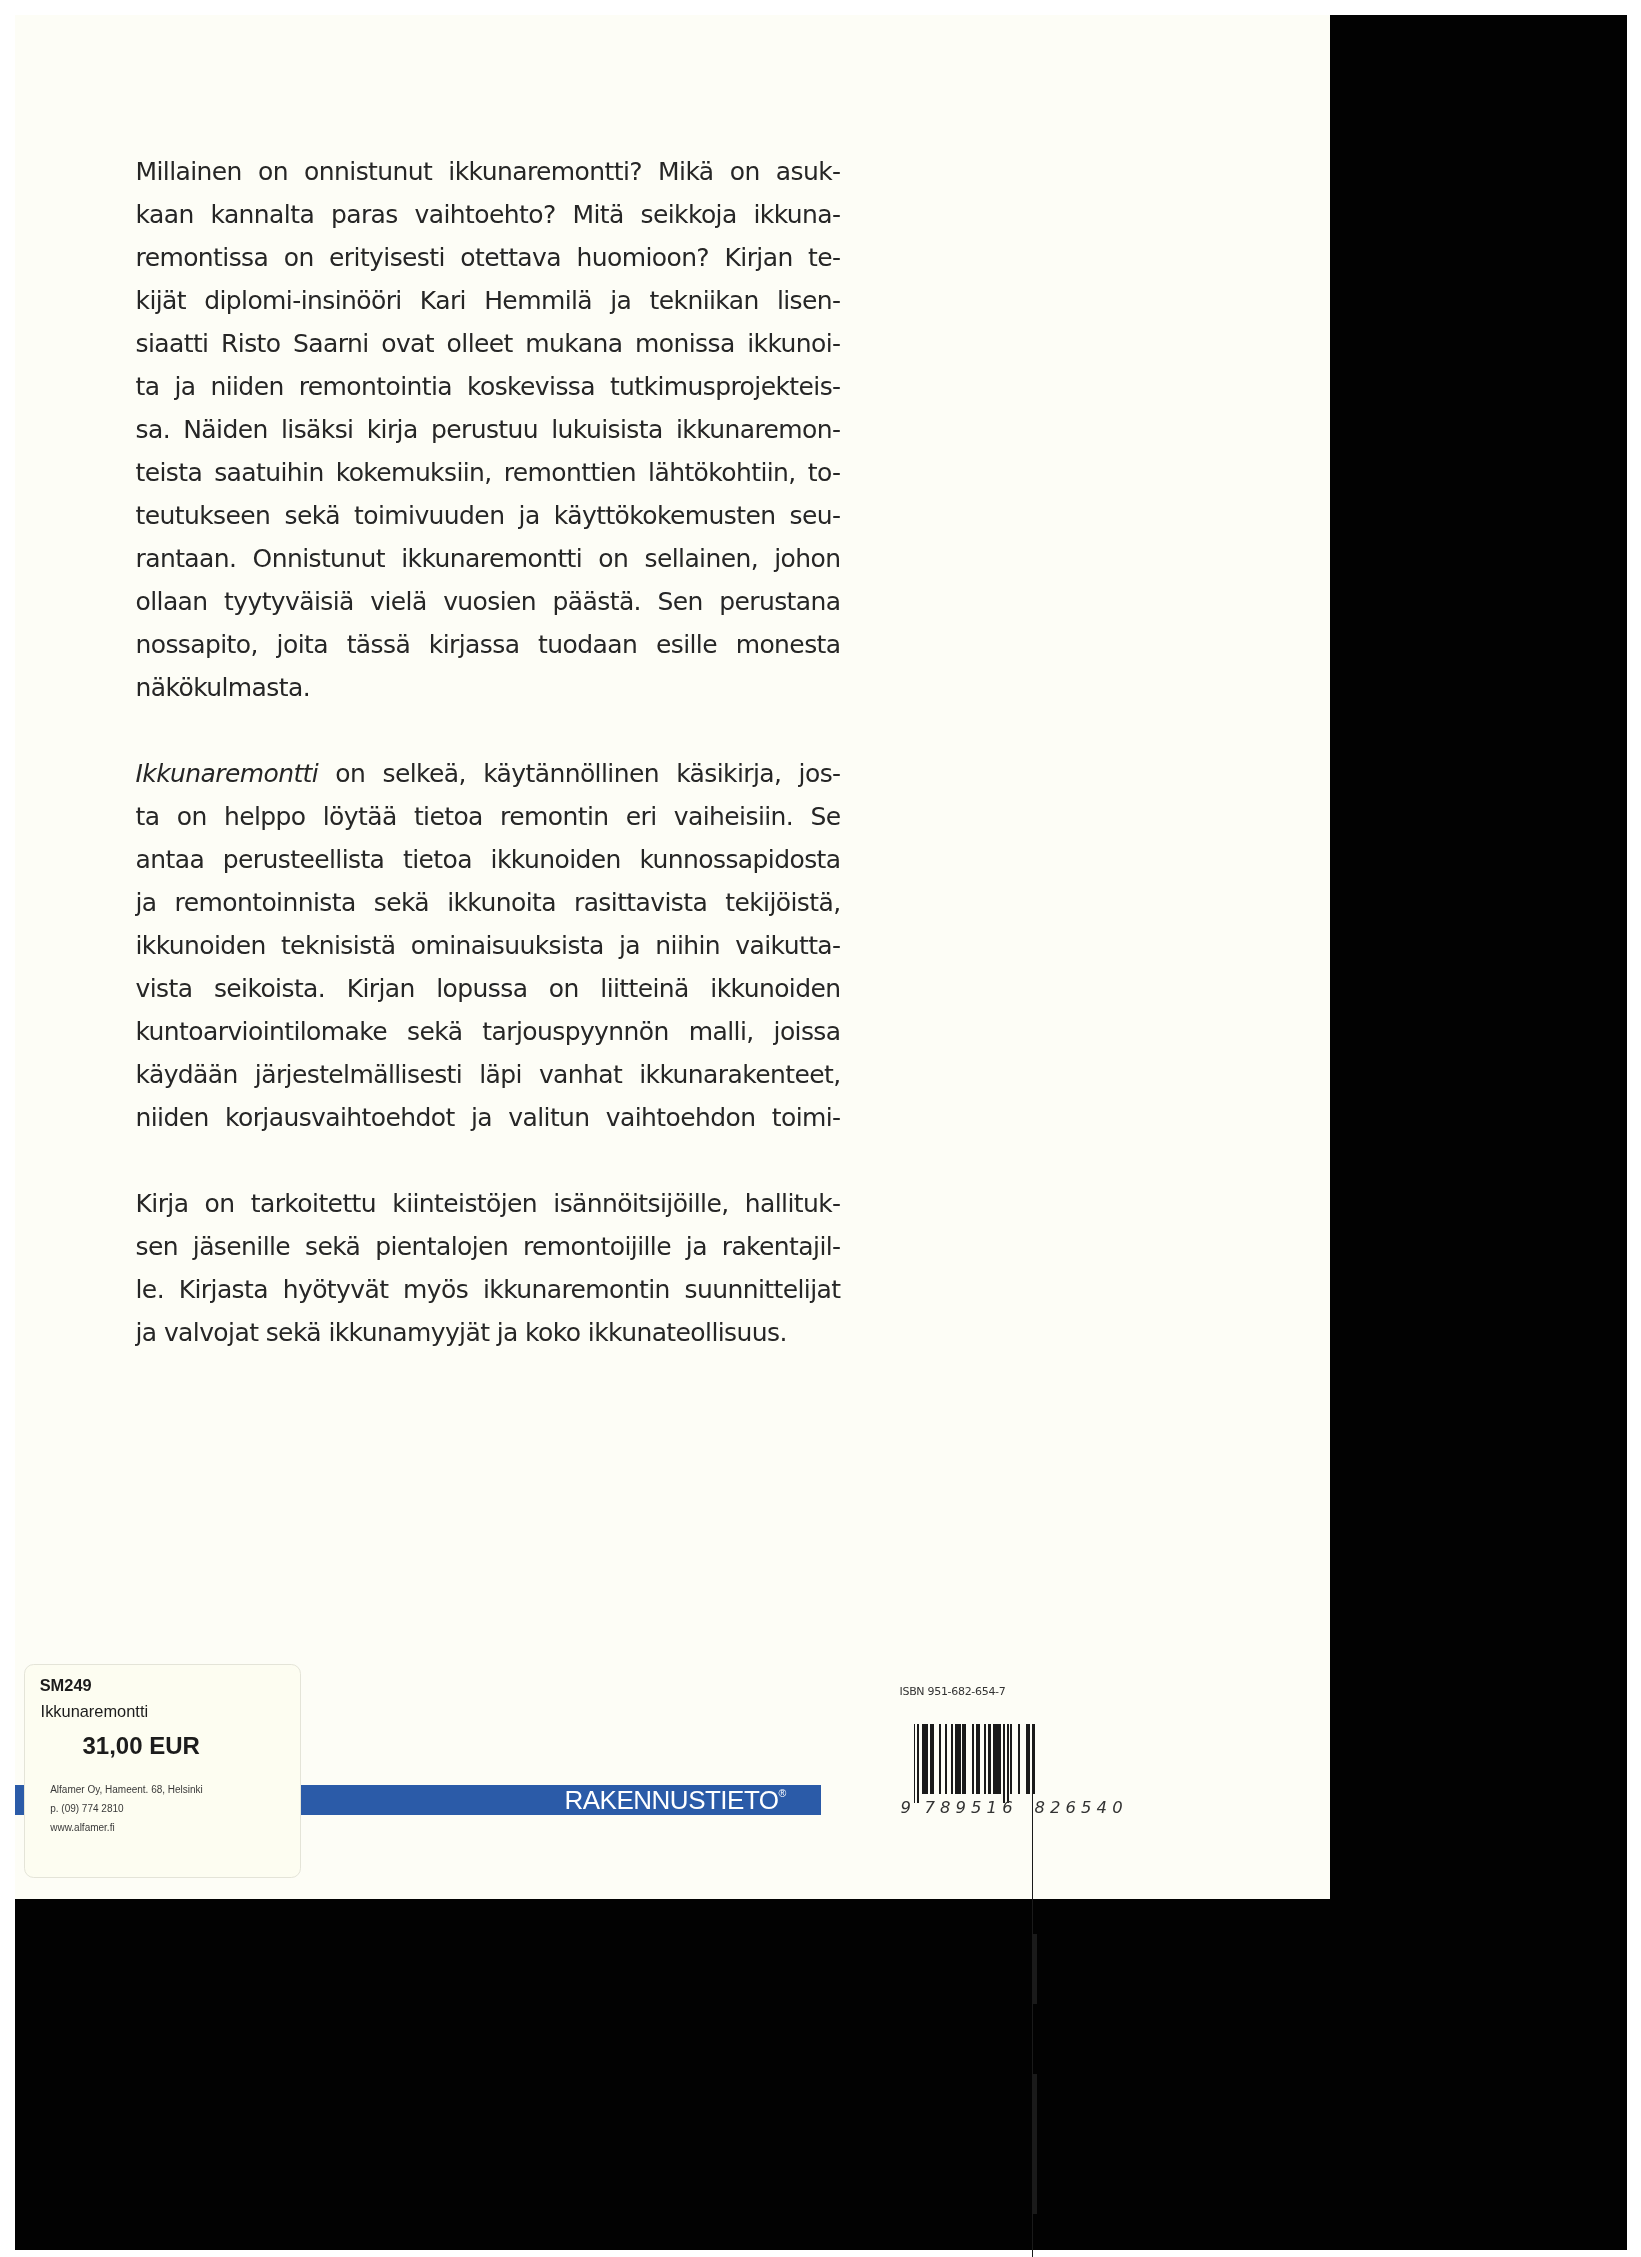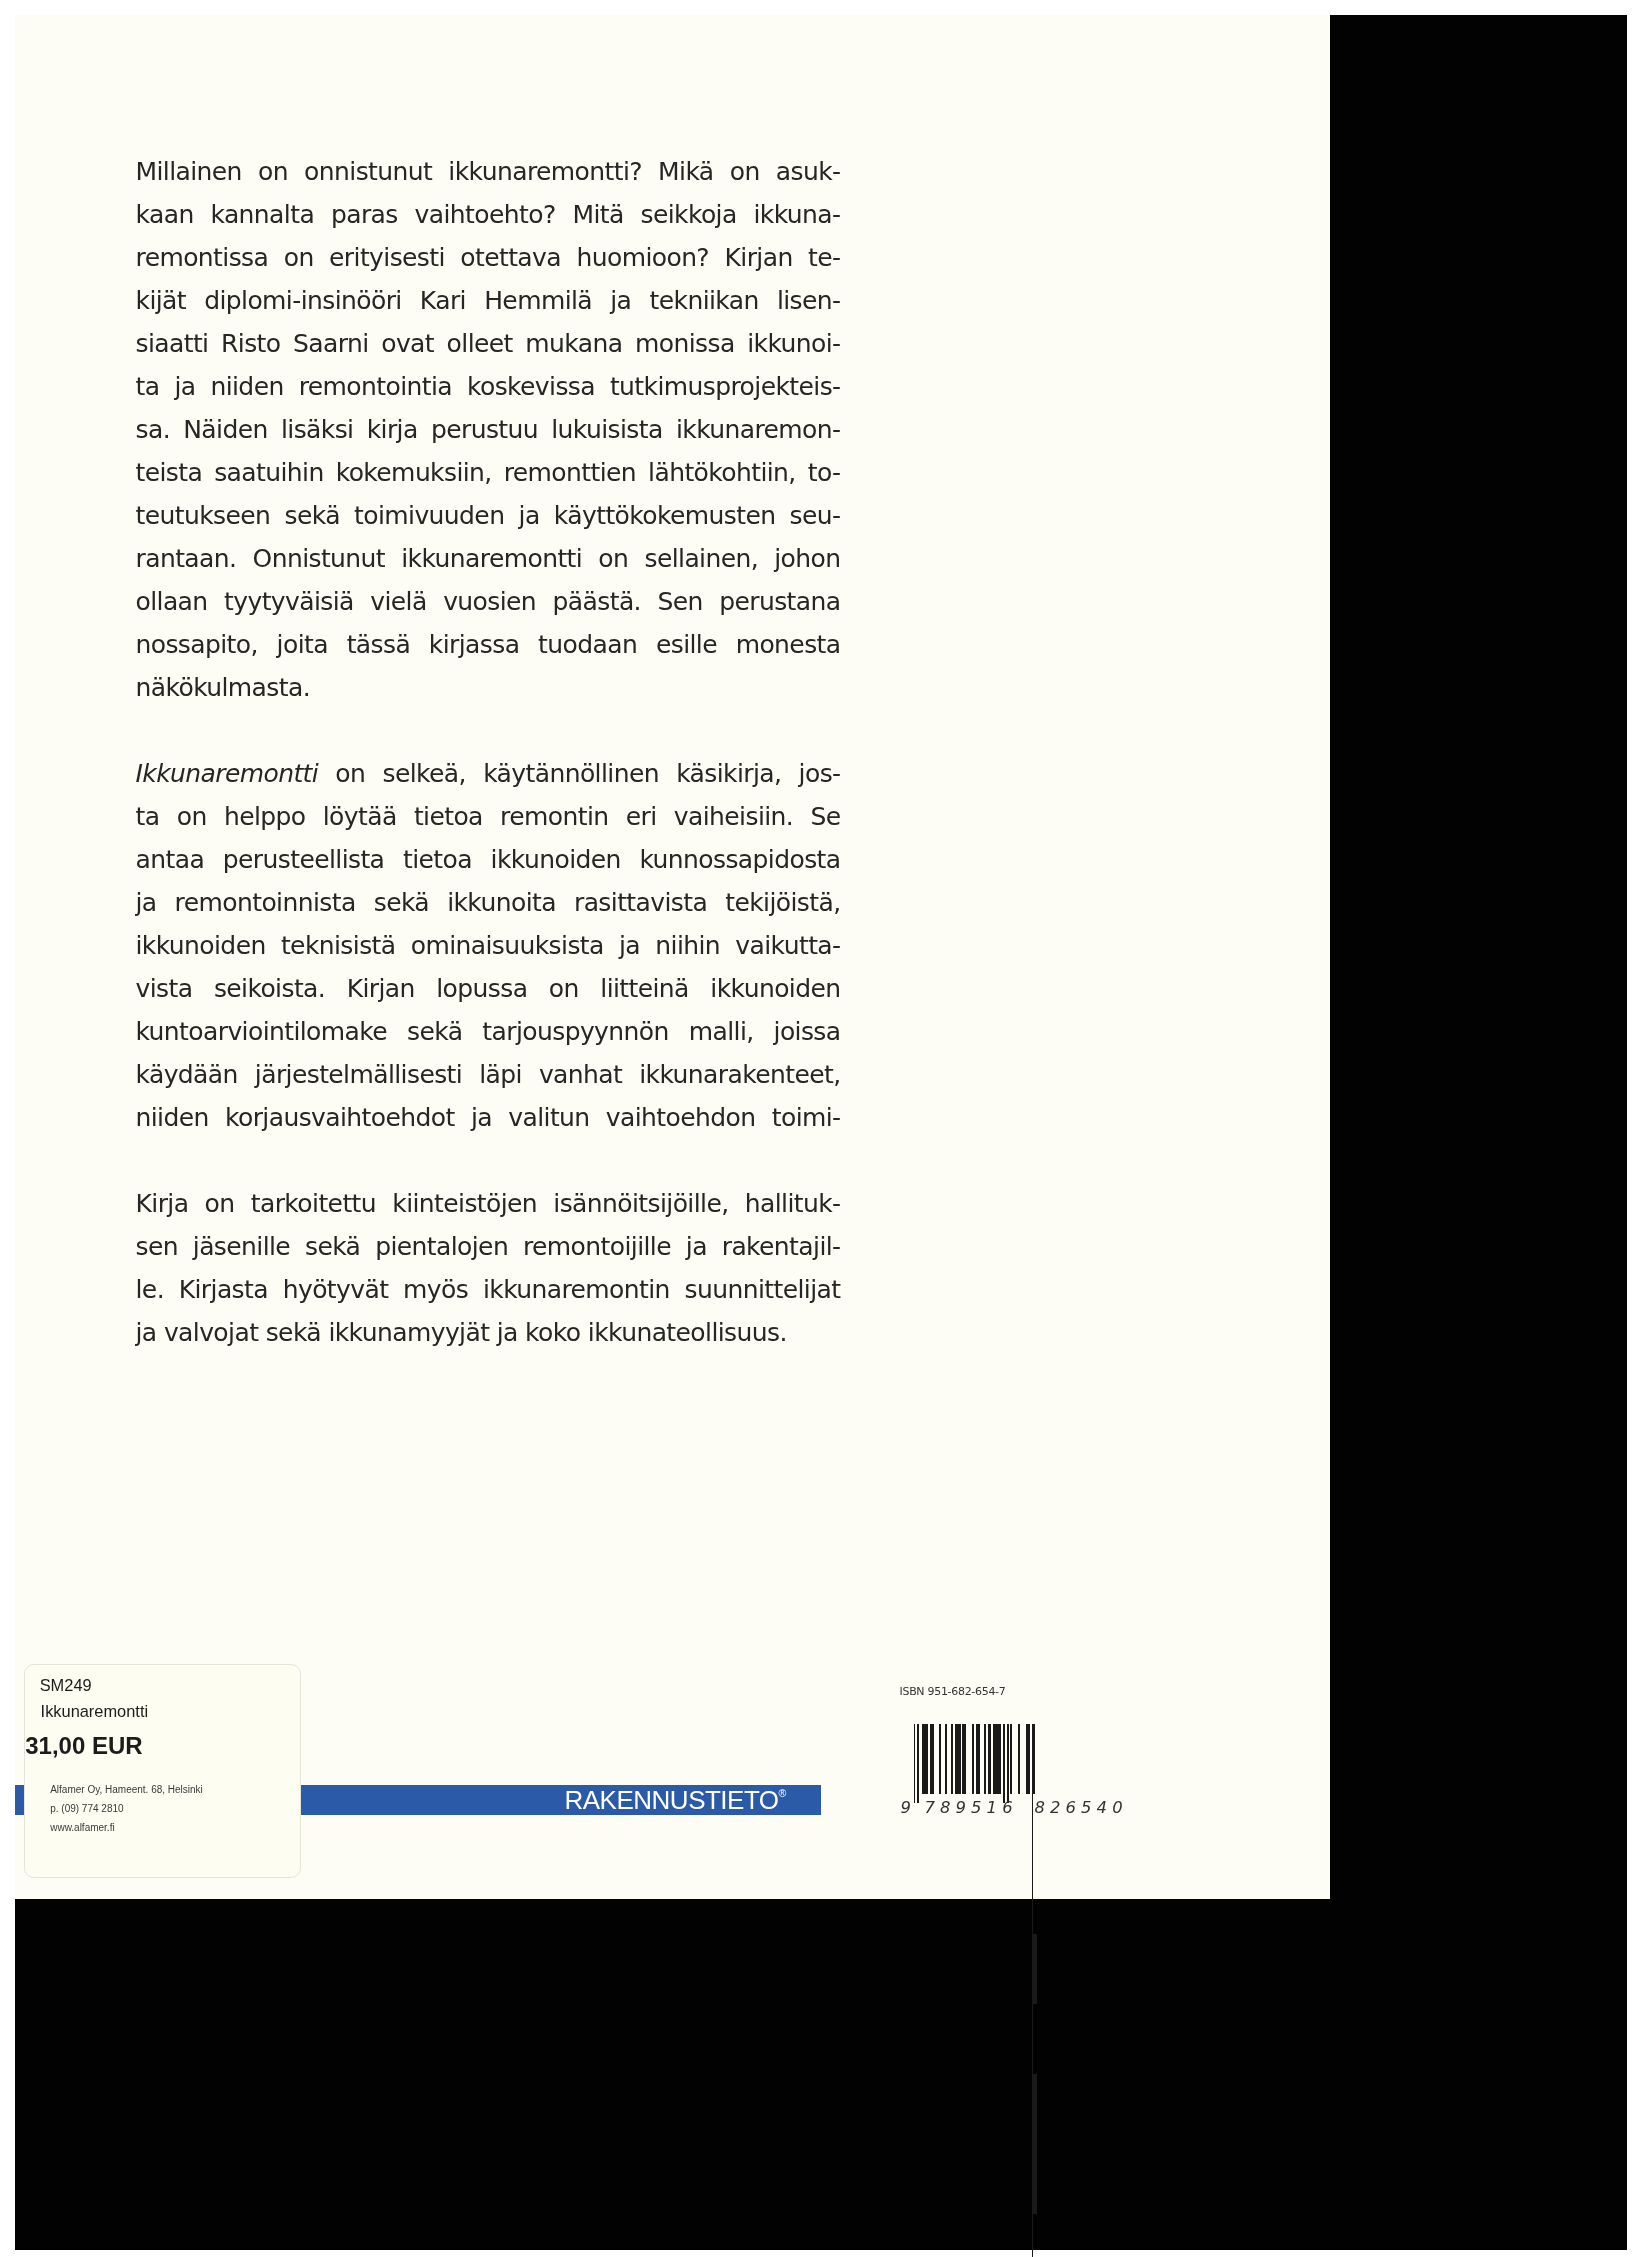--- a/index.html
+++ b/index.html
@@ -44,7 +44,7 @@
     background:#fdfdf1; border:1px solid #e4e4d8; border-radius:9.7px;
     font-family:"Liberation Sans", sans-serif; color:#1c1c1c;
   }
-  .sticker .code { position:absolute; left:14.5px; top:11.6px; font-size:16.4px; font-weight:normal; }
+  .sticker .code { position:absolute; left:14.5px; top:11.6px; font-size:16.4px; font-weight:bold; }
   .sticker .title { position:absolute; left:15.4px; top:37px; font-size:16.4px; }
   .sticker .price { position:absolute; left:0; width:232px; text-align:left; top:67px; font-size:24px; font-weight:bold; }
   .sticker .addr { position:absolute; left:25px; top:115px; font-size:10px; line-height:19.3px; color:#3a3a3a; }

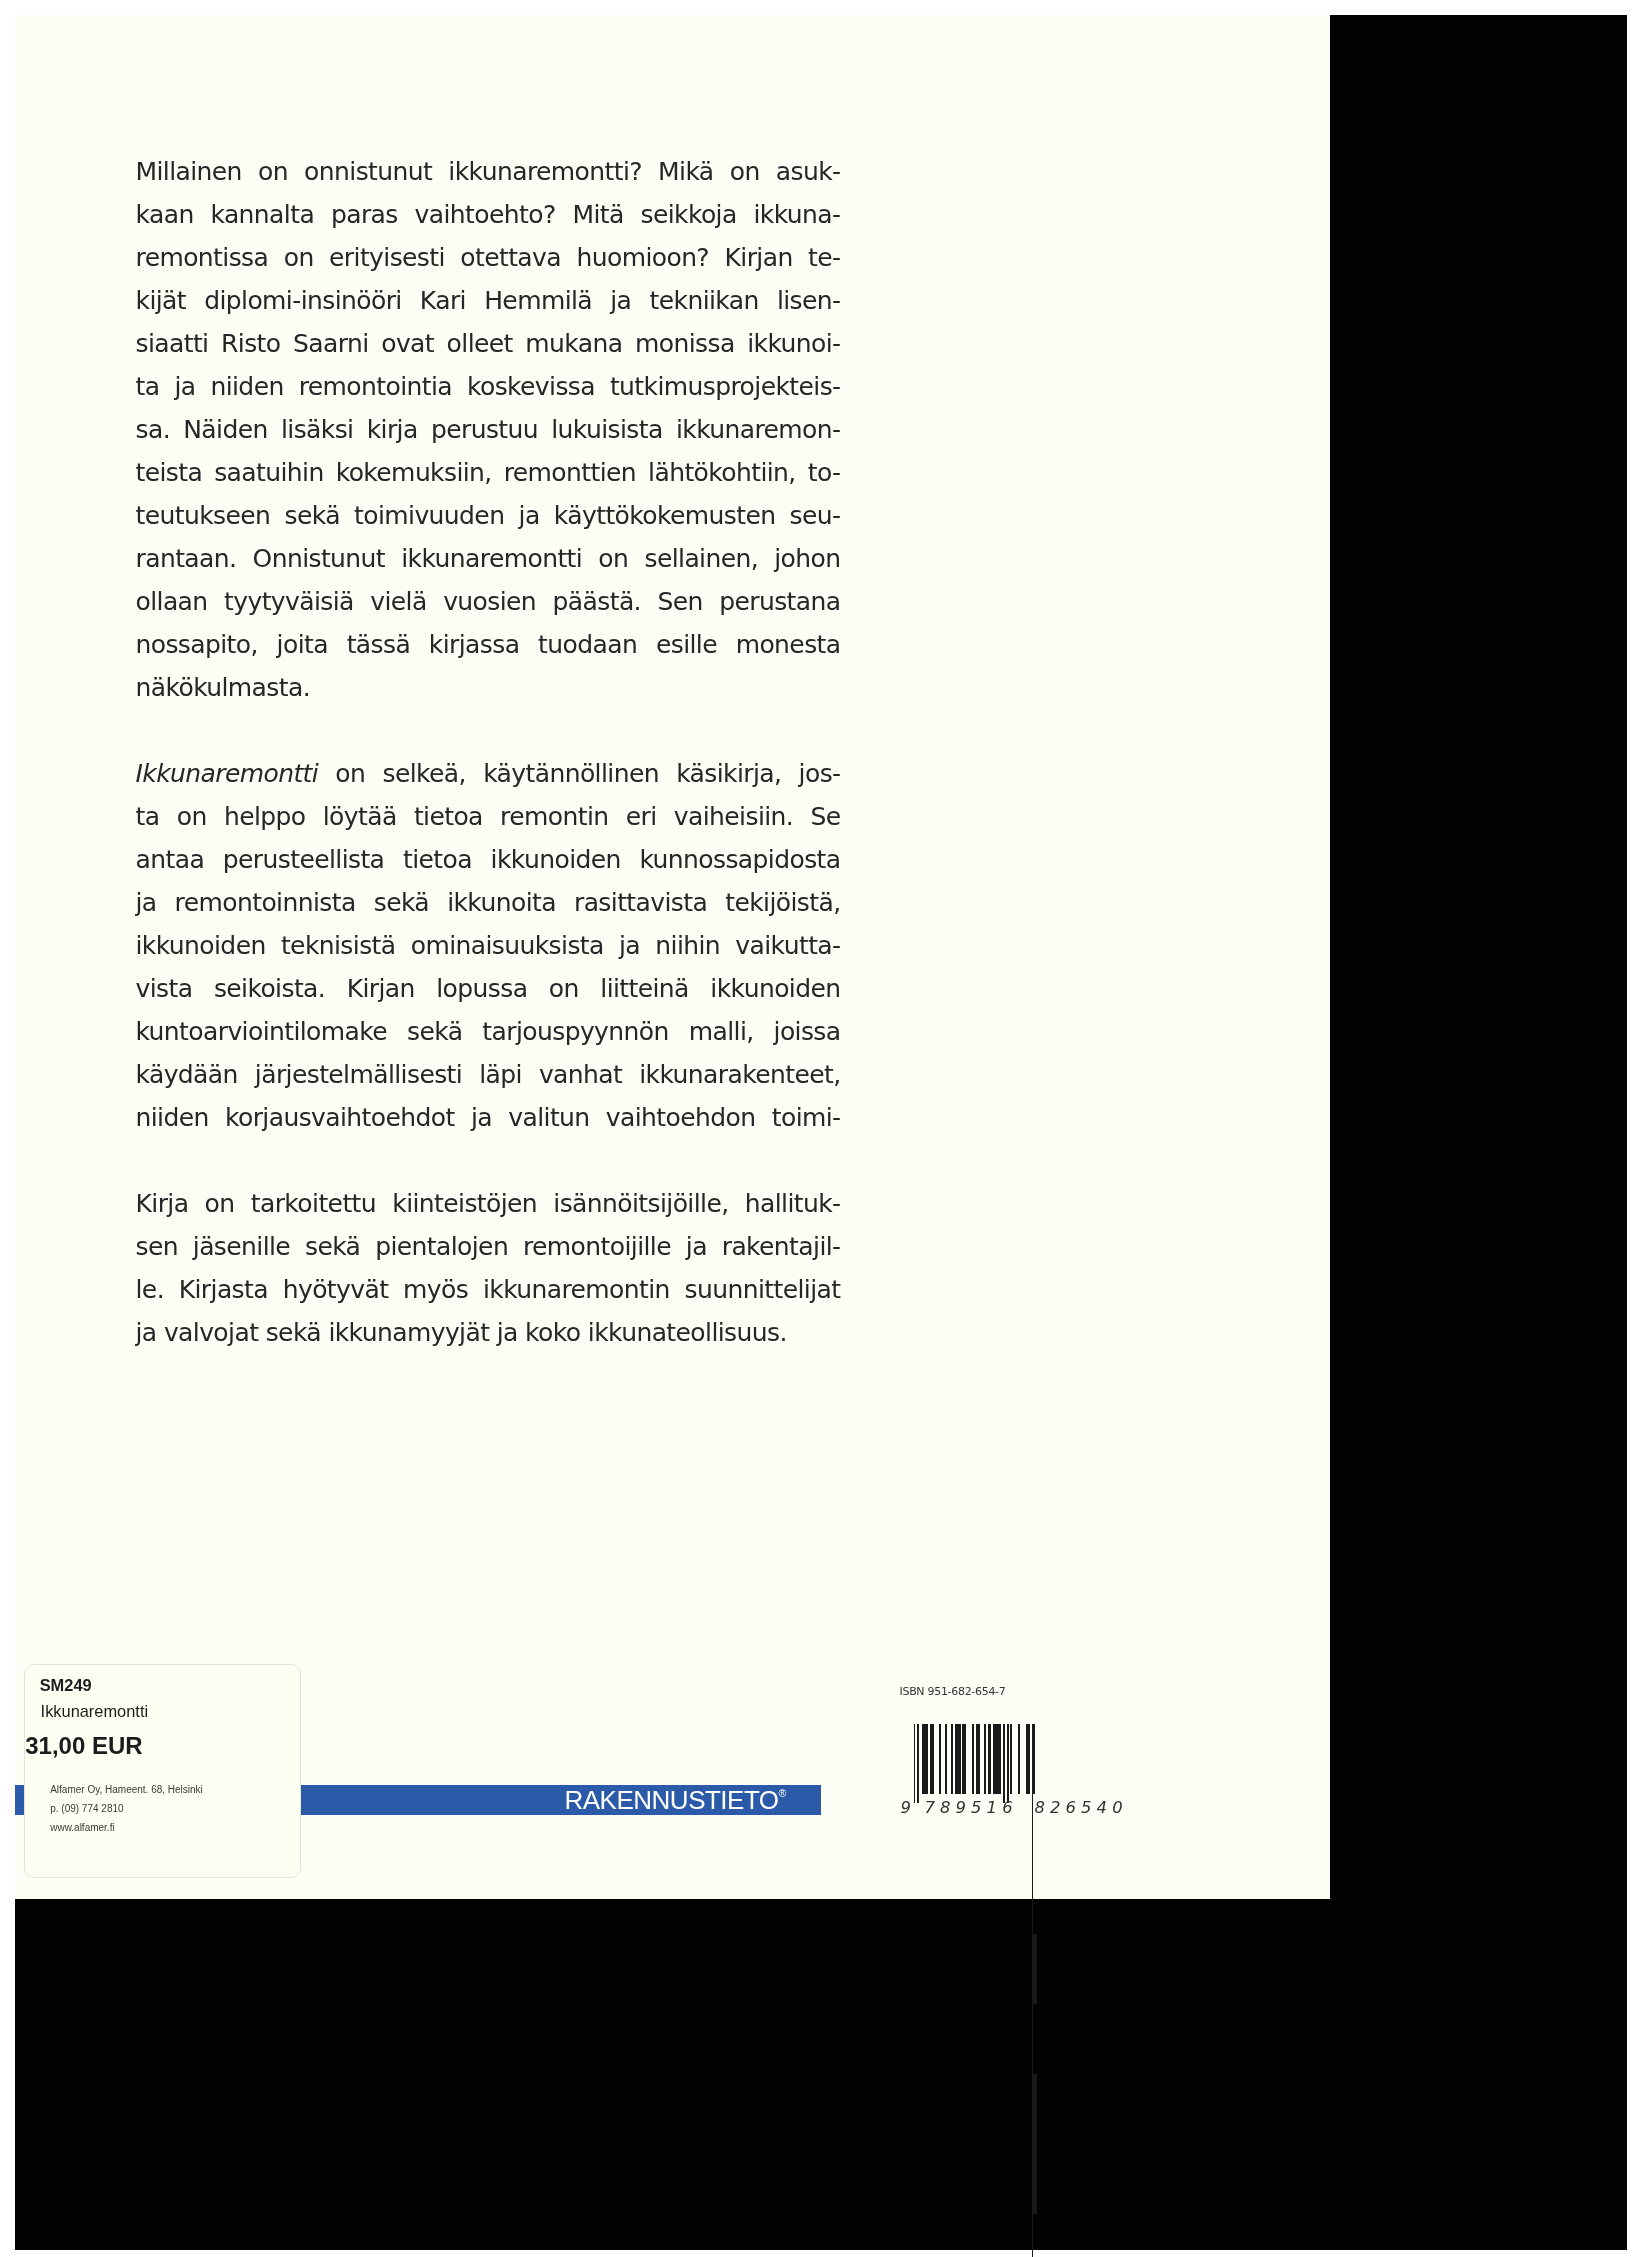--- a/index.html
+++ b/index.html
@@ -46,7 +46,7 @@
   }
   .sticker .code { position:absolute; left:14.5px; top:11.6px; font-size:16.4px; font-weight:bold; }
   .sticker .title { position:absolute; left:15.4px; top:37px; font-size:16.4px; }
-  .sticker .price { position:absolute; left:0; width:232px; text-align:left; top:67px; font-size:24px; font-weight:bold; }
+  .sticker .price { position:absolute; left:0; width:232px; text-align:center; top:67px; font-size:24px; font-weight:bold; }
   .sticker .addr { position:absolute; left:25px; top:115px; font-size:10px; line-height:19.3px; color:#3a3a3a; }
 
   .isbn-text {

